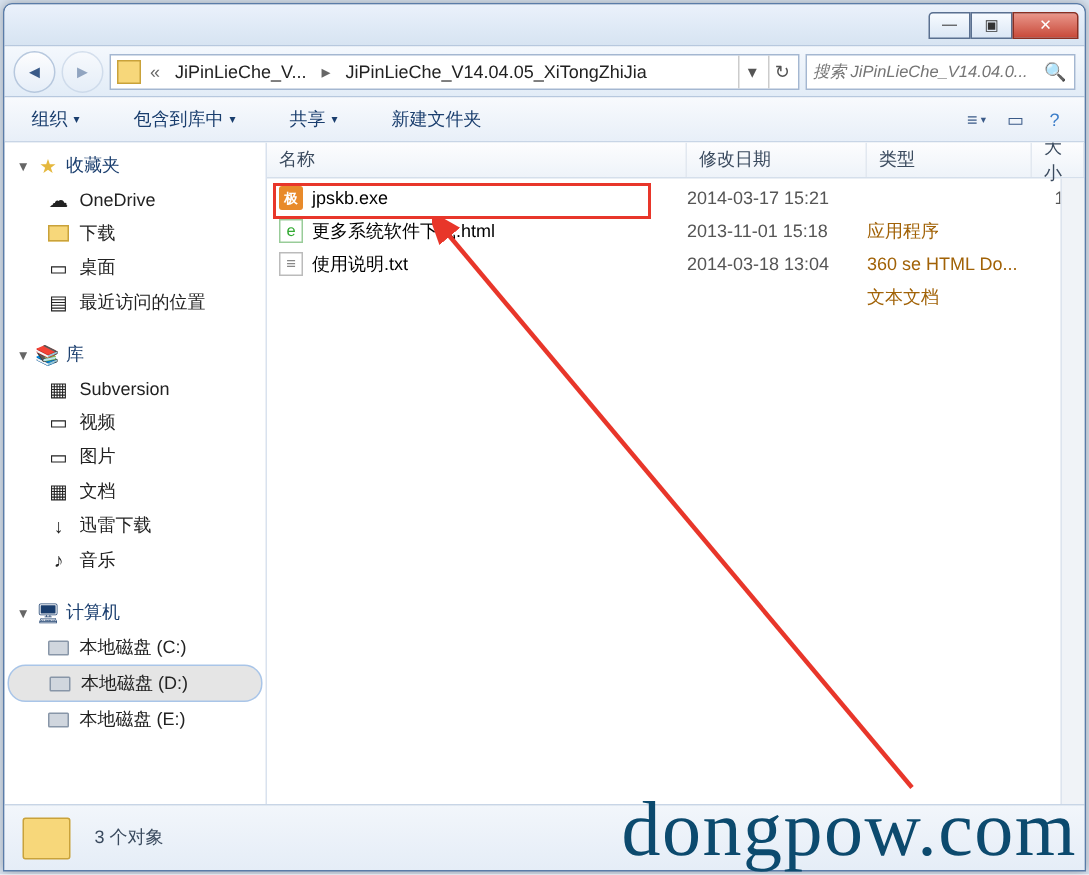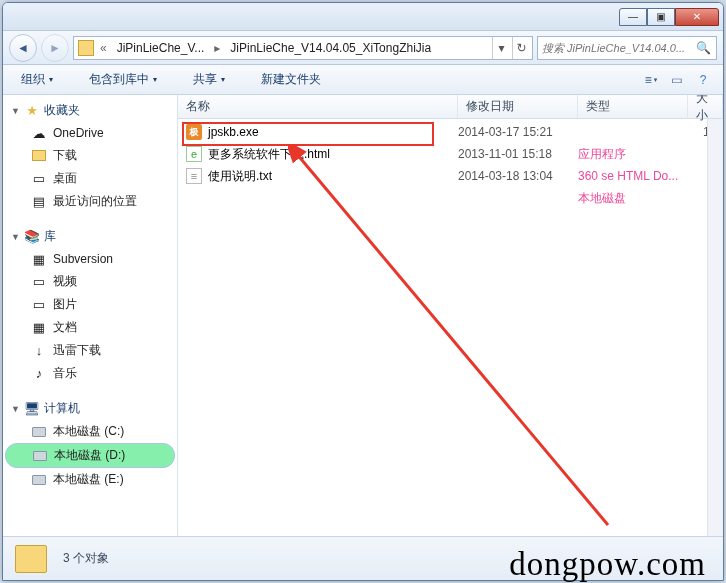--- a/index.html
+++ b/index.html
@@ -49,7 +49,7 @@
 .file-row { display: flex; align-items: center; height: 22px; padding-left: 8px; }
 .file-row .fname { width: 272px; display: flex; align-items: center; gap: 6px; }
 .file-row .fdate { width: 120px; color: #555; }
-.file-row .ftype { width: 110px; color: #ec4899; margin-top: 44px; }
+.file-row .ftype { width: 110px; color: #a16207; margin-top: 44px; }
 .file-row .fsize { flex: 1; color: #555; text-align: right; padding-right: 10px; }
 .file-ico { width: 16px; height: 16px; display: inline-flex; align-items: center; justify-content: center; font-size: 11px; }
 .ico-exe { background: #e88a2a; color: #fff; font-weight: bold; font-size: 9px; border-radius: 2px; }

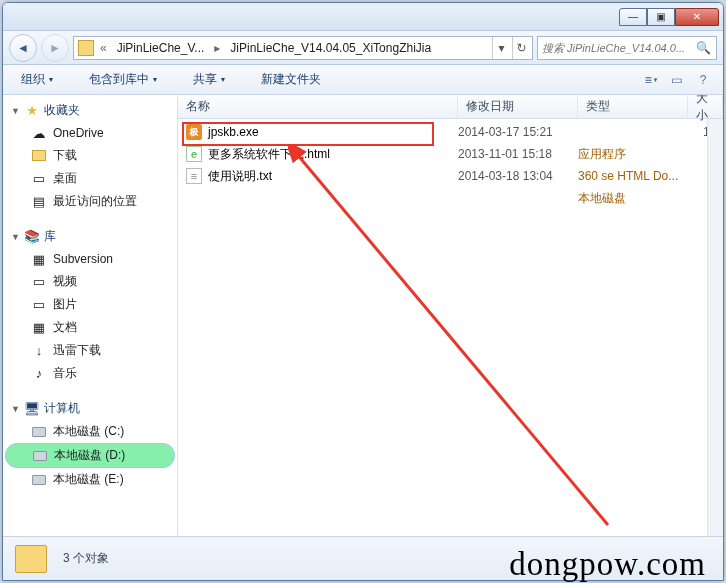--- a/index.html
+++ b/index.html
@@ -242,7 +242,7 @@
               <span>使用说明.txt</span>
             </div>
             <div class="fdate">2014-03-18 13:04</div>
-            <div class="ftype">本地磁盘</div>
+            <div class="ftype">文本文档</div>
             <div class="fsize"></div>
           </div>
         </div>

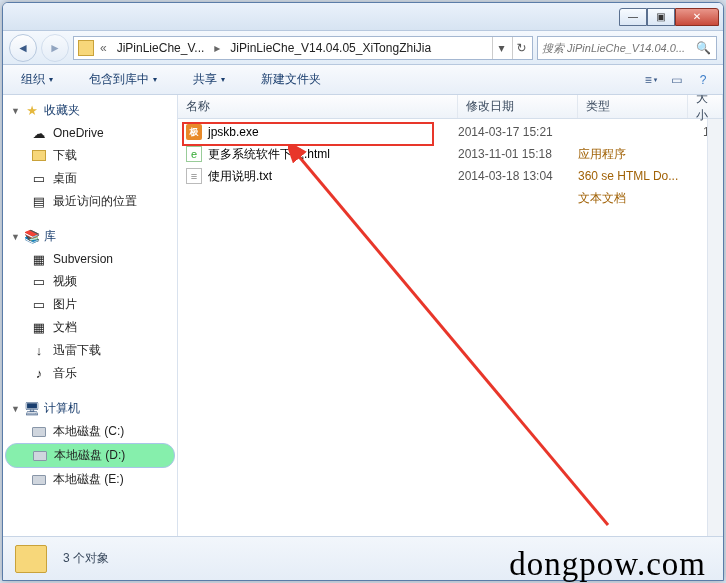--- a/index.html
+++ b/index.html
@@ -31,7 +31,7 @@
 .tree-group { margin-bottom: 12px; }
 .tree-head { display: flex; align-items: center; padding: 3px 4px 3px 8px; gap: 4px; color: #1a3e6e; font-weight: 400; }
 .tree-item { display: flex; align-items: center; padding: 3px 4px 3px 28px; gap: 6px; color: #222; }
-.tree-item.selected { background: #86efac; border: 1px solid #a9c5e8; border-radius: 12px; margin: 0 2px; padding-left: 26px; }
+.tree-item.selected { background: #e5e5e5; border: 1px solid #a9c5e8; border-radius: 12px; margin: 0 2px; padding-left: 26px; }
 .exp { width: 9px; height: 9px; color: #666; font-size: 9px; display: inline-flex; align-items: center; justify-content: center; }
 .tree-ico { width: 16px; height: 16px; display: inline-flex; align-items: center; justify-content: center; font-size: 13px; }
 .ico-star { color: #e5b83e; }

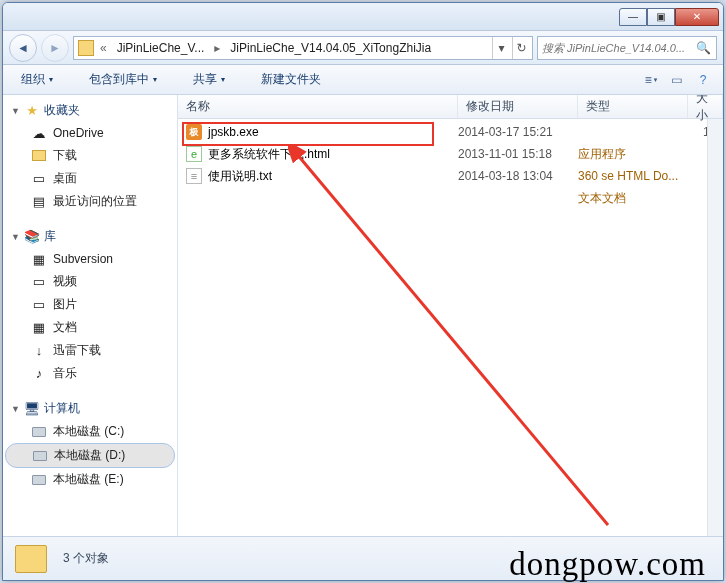--- a/index.html
+++ b/index.html
@@ -60,7 +60,7 @@
 .statusbar { height: 44px; background: linear-gradient(#f2f6fb,#e5edf7); border-top: 1px solid #c8d5e6; display: flex; align-items: center; padding: 0 12px; gap: 16px; }
 .status-ico { width: 32px; height: 28px; background: #f7d77a; border: 1px solid #c9a23a; border-radius: 2px; }
 .status-txt { color: #3a4a5e; }
-.watermark { position: absolute; right: 20px; bottom: 0px; font-family: Georgia, serif; font-size: 33px; color: #000000; letter-spacing: 1px; pointer-events: none; font-weight: 400; }
+.watermark { position: absolute; right: 8px; bottom: 0px; font-family: Georgia, serif; font-size: 52px; color: #0c4a6e; letter-spacing: 1px; pointer-events: none; font-weight: 400; }
 .scrolltrack { position: absolute; right: 0; top: 24px; bottom: 0; width: 16px; background: #f0f3f7; border-left: 1px solid #dde4ee; }
 </style>
 </head>

